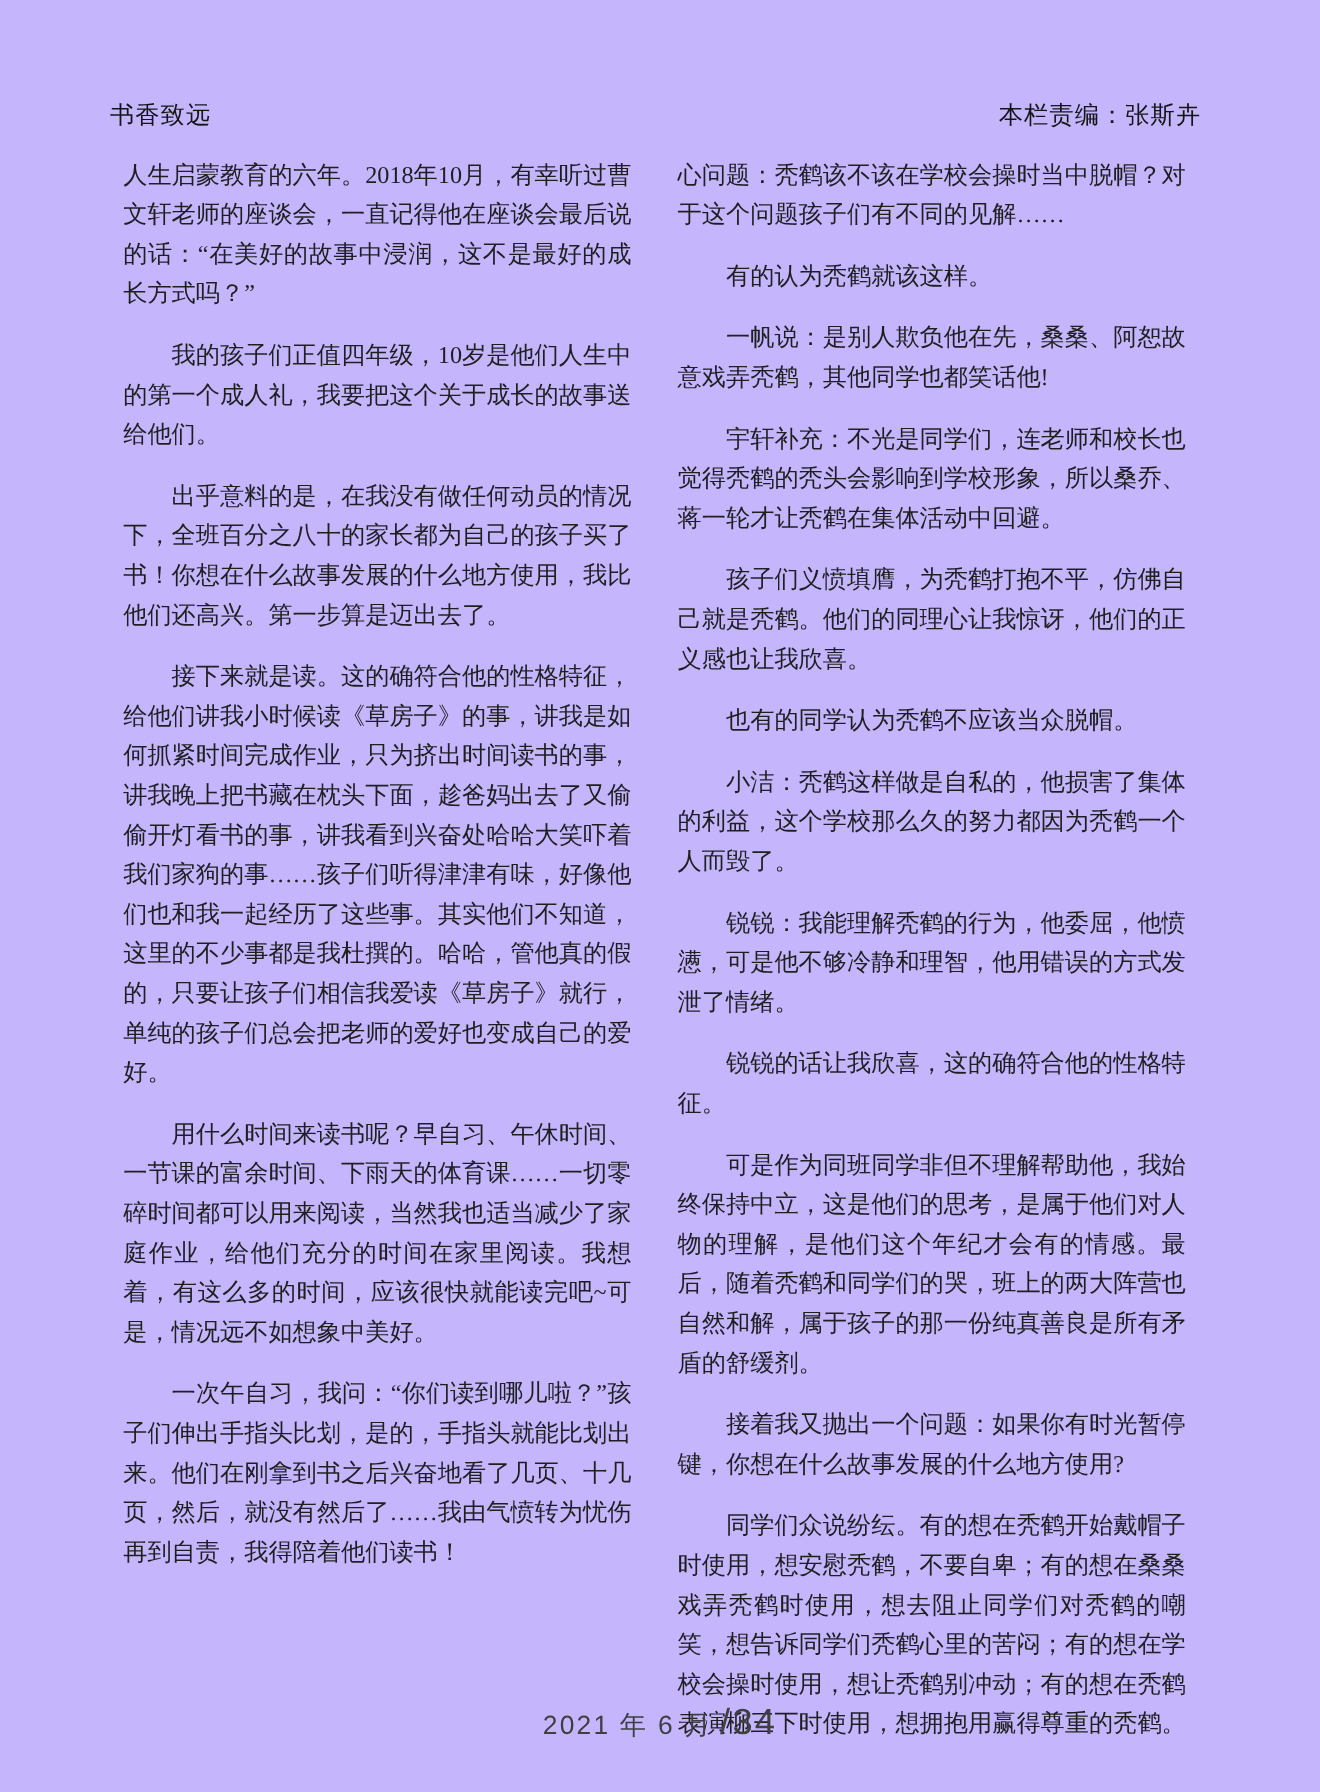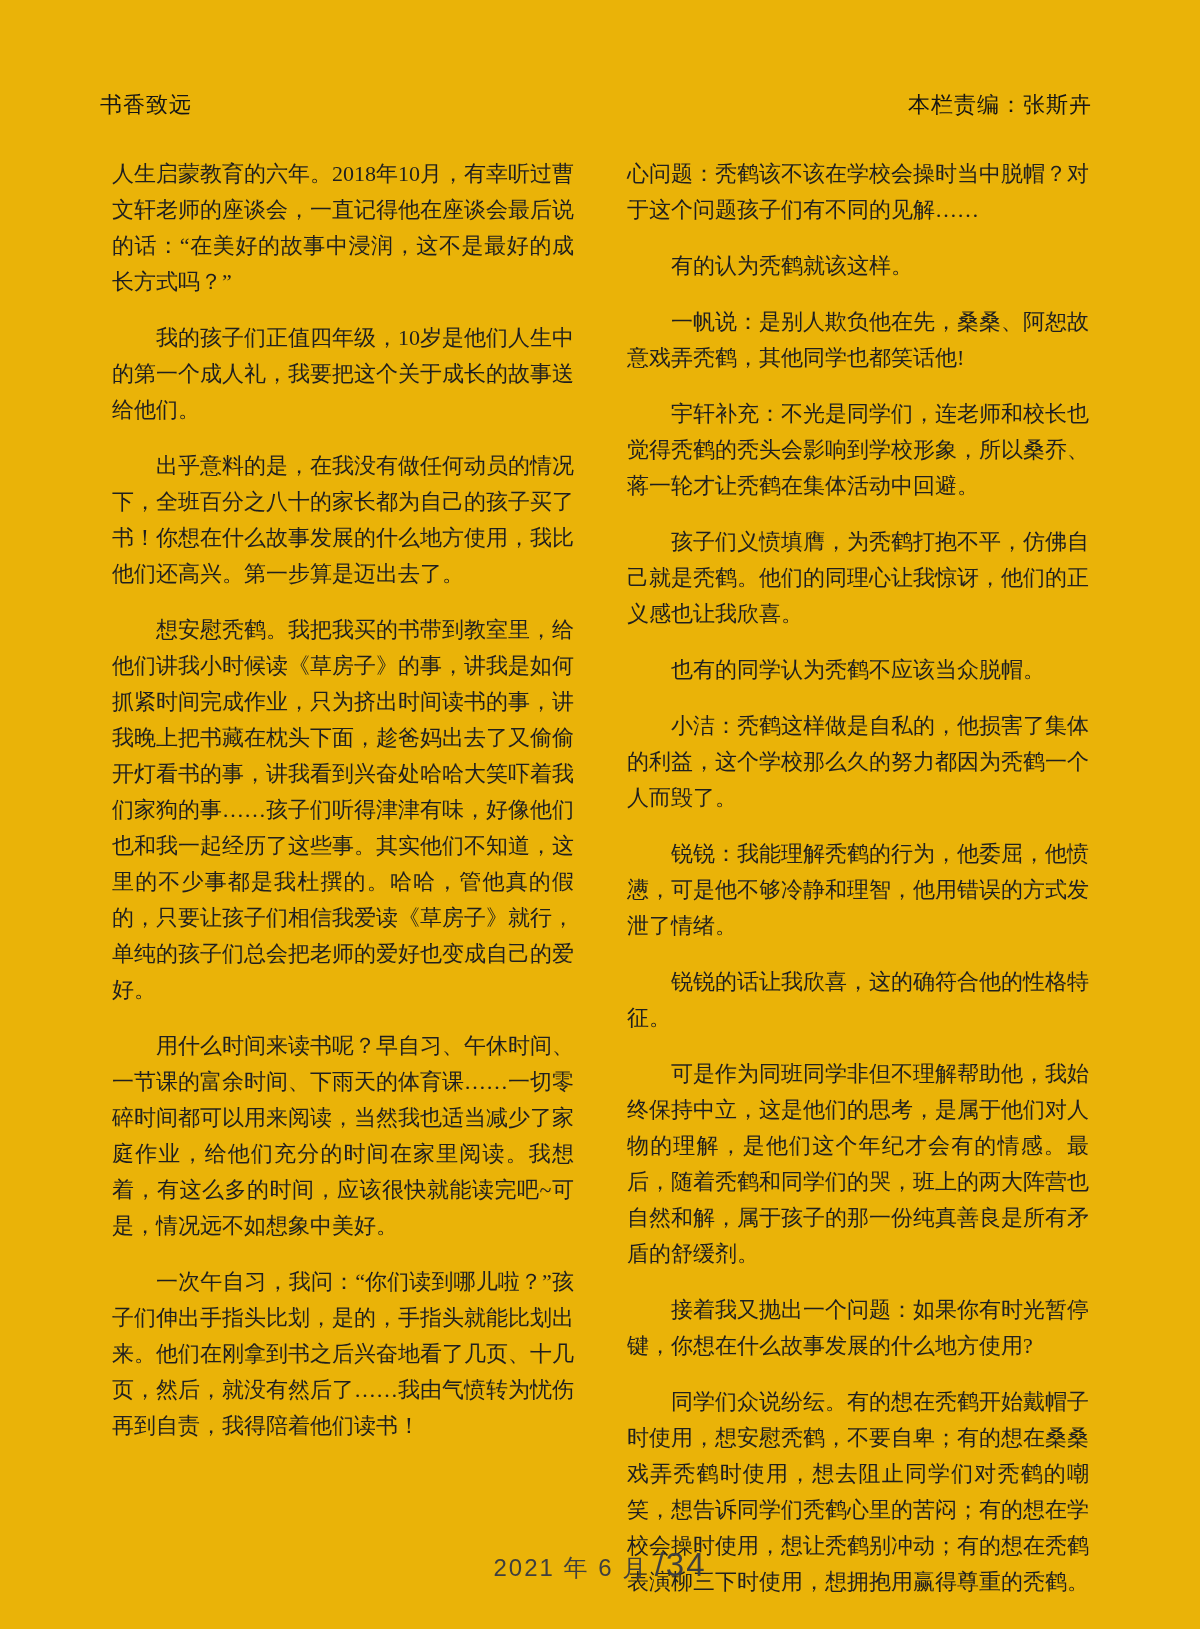--- a/index.html
+++ b/index.html
@@ -12,7 +12,7 @@
     width: 1200px;
     height: 1629px;
     margin: 0 auto;
-    background: #eab308;
+    background: #c4b5fd;
     font-family: "Liberation Serif", serif;
     color: #1f1f1f;
     overflow: hidden;

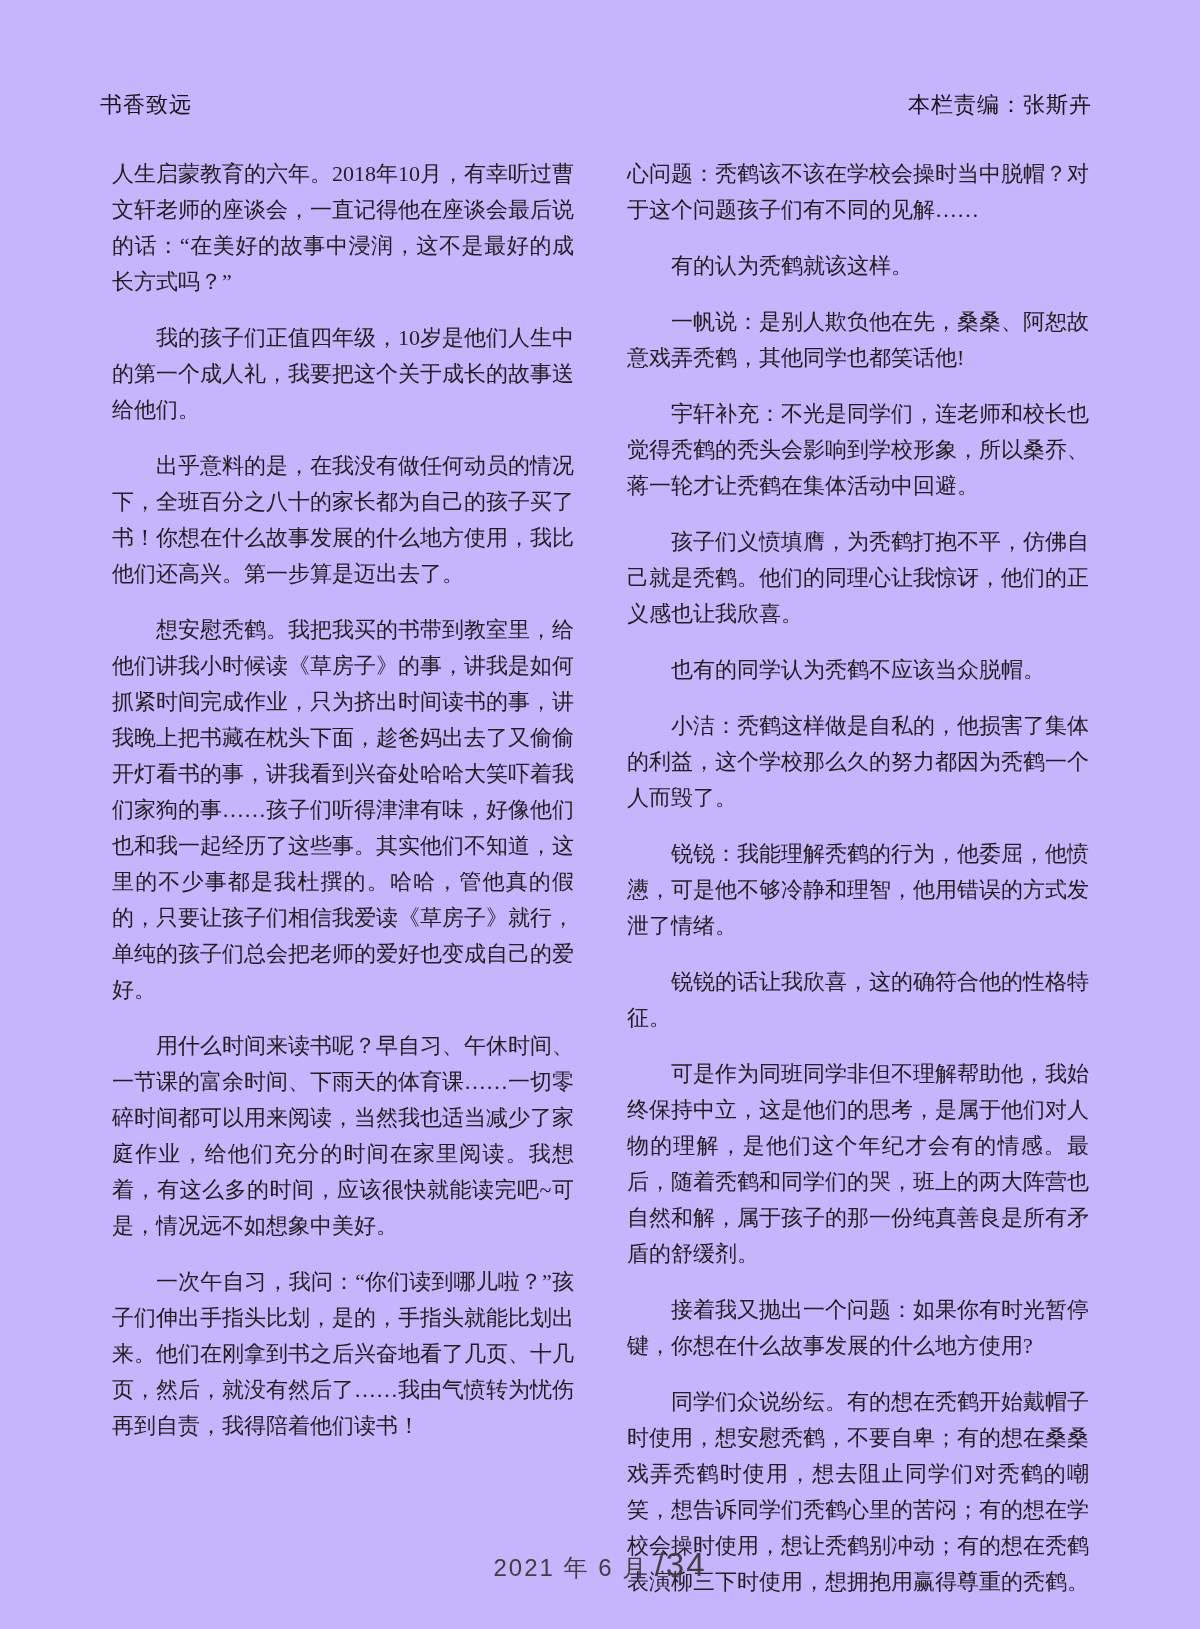--- a/index.html
+++ b/index.html
@@ -32,10 +32,10 @@
   }
   .content {
     position: absolute;
-    top: 156px;
+    top: 141px;
     left: 112px;
     display: flex;
-    gap: 53px;
+    gap: 42px;
   }
   .column {
     width: 462px;

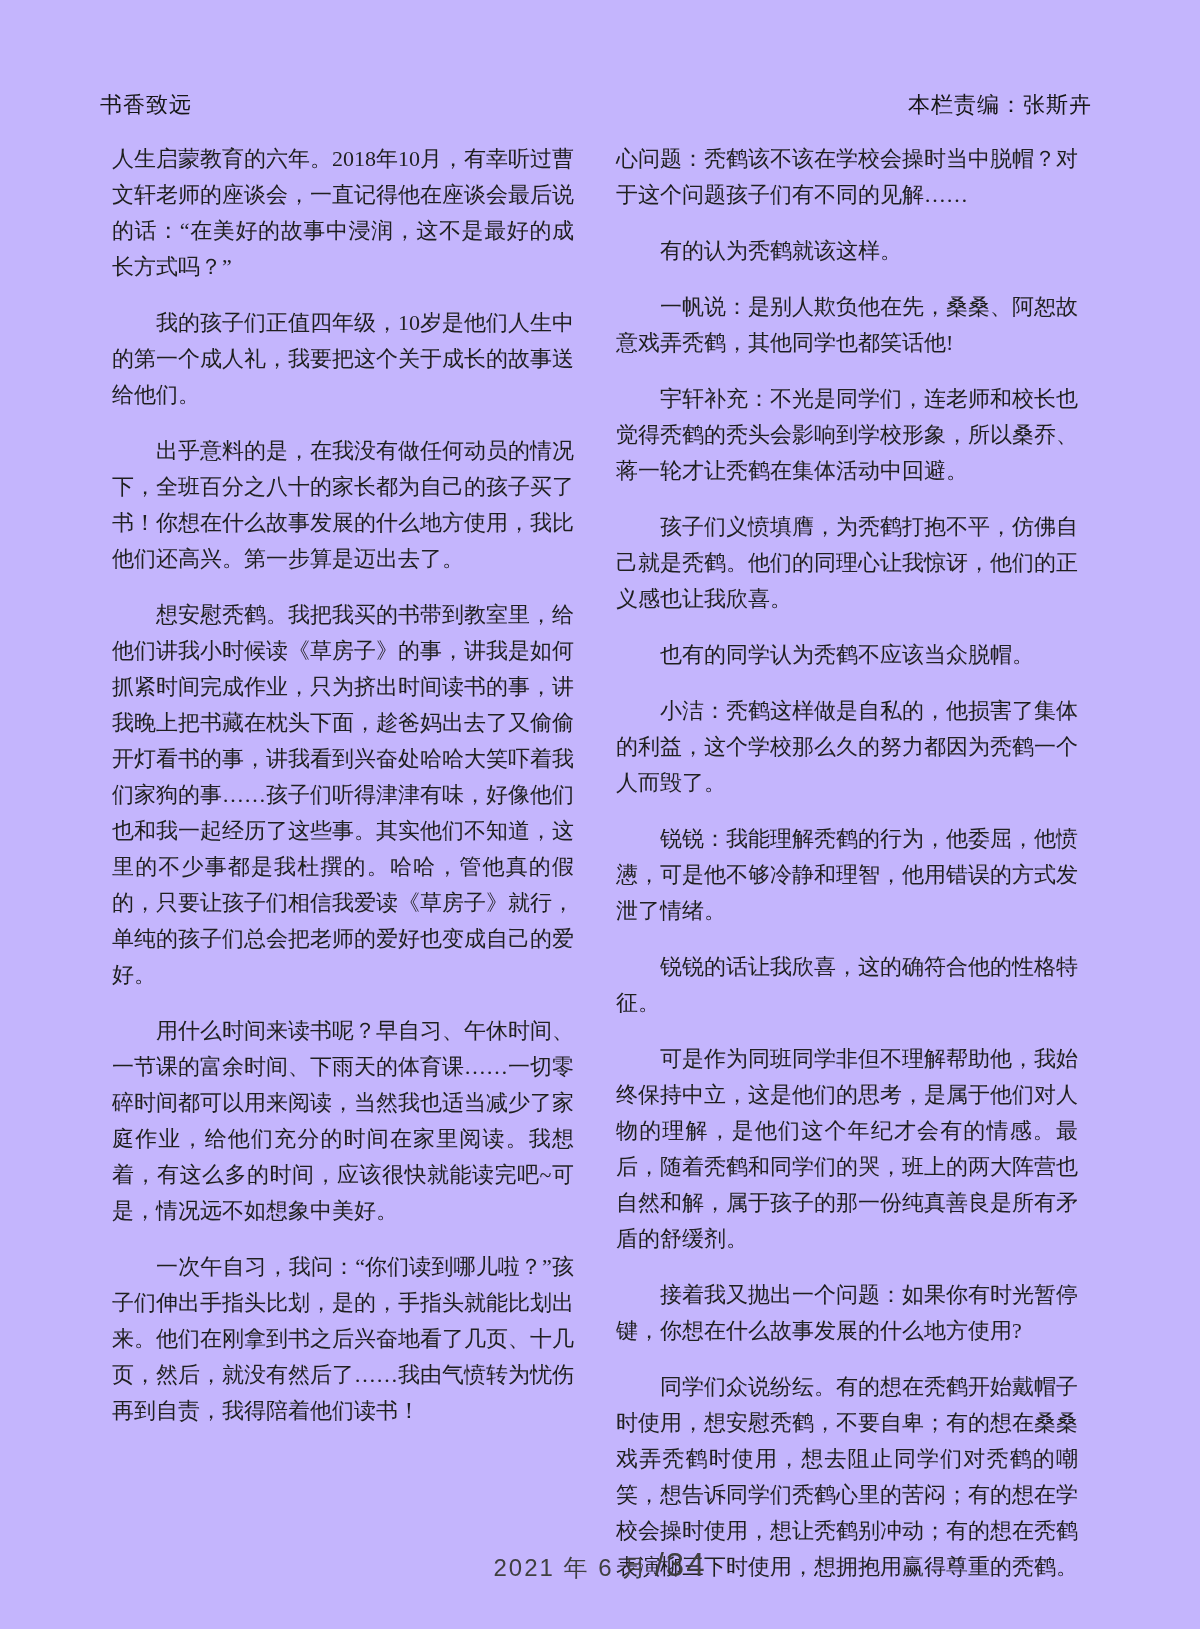--- a/index.html
+++ b/index.html
@@ -86,7 +86,7 @@
         <p>人生启蒙教育的六年。2018年10月，有幸听过曹文轩老师的座谈会，一直记得他在座谈会最后说的话：“在美好的故事中浸润，这不是最好的成长方式吗？”</p>
         <p class="indent">我的孩子们正值四年级，10岁是他们人生中的第一个成人礼，我要把这个关于成长的故事送给他们。</p>
         <p class="indent">出乎意料的是，在我没有做任何动员的情况下，全班百分之八十的家长都为自己的孩子买了书！你想在什么故事发展的什么地方使用，我比他们还高兴。第一步算是迈出去了。</p>
-        <p class="indent">想安慰秃鹤。我把我买的书带到教室里，给他们讲我小时候读《草房子》的事，讲我是如何抓紧时间完成作业，只为挤出时间读书的事，讲我晚上把书藏在枕头下面，趁爸妈出去了又偷偷开灯看书的事，讲我看到兴奋处哈哈大笑吓着我们家狗的事……孩子们听得津津有味，好像他们也和我一起经历了这些事。其实他们不知道，这里的不少事都是我杜撰的。哈哈，管他真的假的，只要让孩子们相信我爱读《草房子》就行，单纯的孩子们总会把老师的爱好也变成自己的爱好。</p>
+        <p class="indent">接下来就是读。这的确符合他的性格特征，给他们讲我小时候读《草房子》的事，讲我是如何抓紧时间完成作业，只为挤出时间读书的事，讲我晚上把书藏在枕头下面，趁爸妈出去了又偷偷开灯看书的事，讲我看到兴奋处哈哈大笑吓着我们家狗的事……孩子们听得津津有味，好像他们也和我一起经历了这些事。其实他们不知道，这里的不少事都是我杜撰的。哈哈，管他真的假的，只要让孩子们相信我爱读《草房子》就行，单纯的孩子们总会把老师的爱好也变成自己的爱好。</p>
         <p class="indent">用什么时间来读书呢？早自习、午休时间、一节课的富余时间、下雨天的体育课……一切零碎时间都可以用来阅读，当然我也适当减少了家庭作业，给他们充分的时间在家里阅读。我想着，有这么多的时间，应该很快就能读完吧~可是，情况远不如想象中美好。</p>
         <p class="indent">一次午自习，我问：“你们读到哪儿啦？”孩子们伸出手指头比划，是的，手指头就能比划出来。他们在刚拿到书之后兴奋地看了几页、十几页，然后，就没有然后了……我由气愤转为忧伤再到自责，我得陪着他们读书！</p>
       </div>

